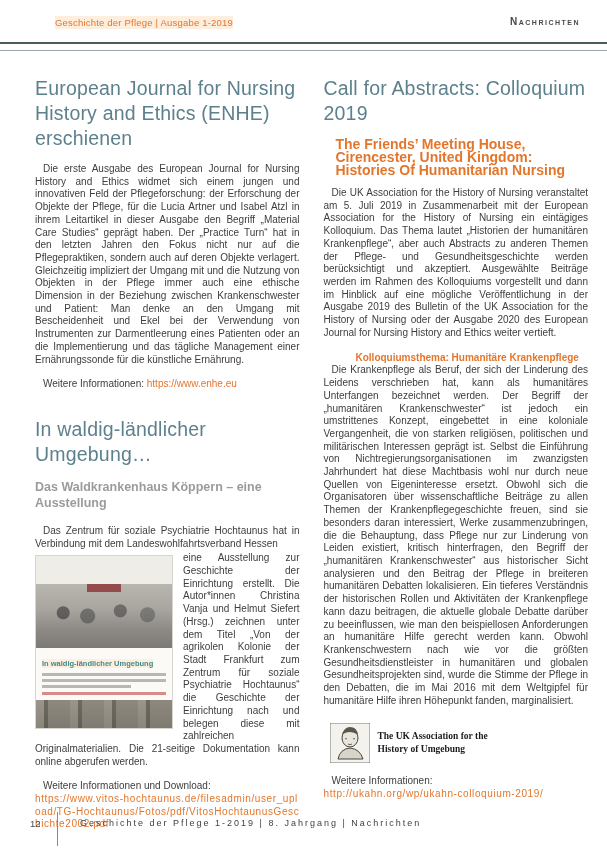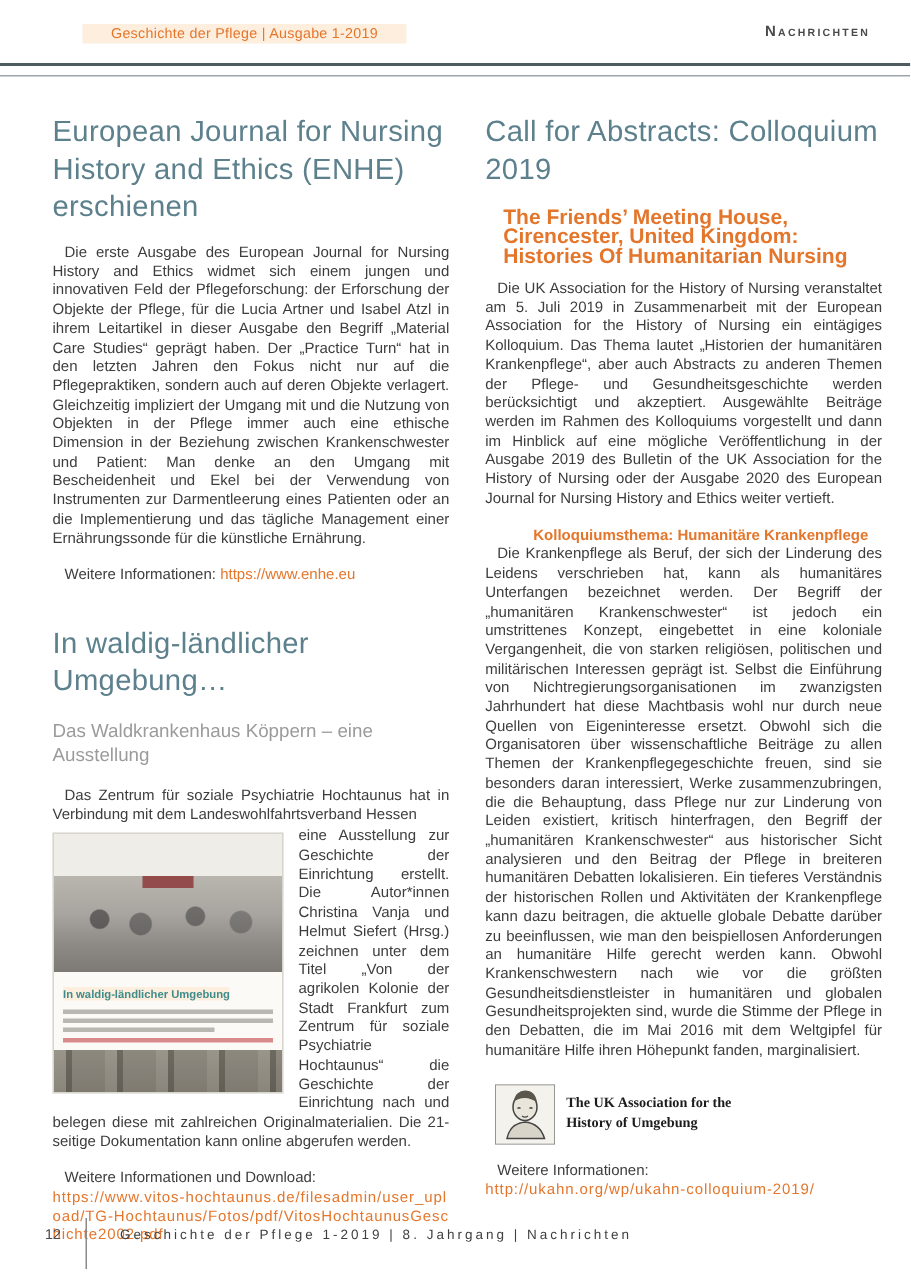--- a/index.html
+++ b/index.html
@@ -19,7 +19,7 @@
   .hdr-left{
     position:absolute;left:55px;top:2px;
     font-size:9.5px;color:#e4762c;background:#fdeedd;
-    padding:1px 19px;letter-spacing:.2px;
+    padding:1px 0;letter-spacing:.2px;
   }
   .hdr-right{
     position:absolute;right:27px;top:2px;

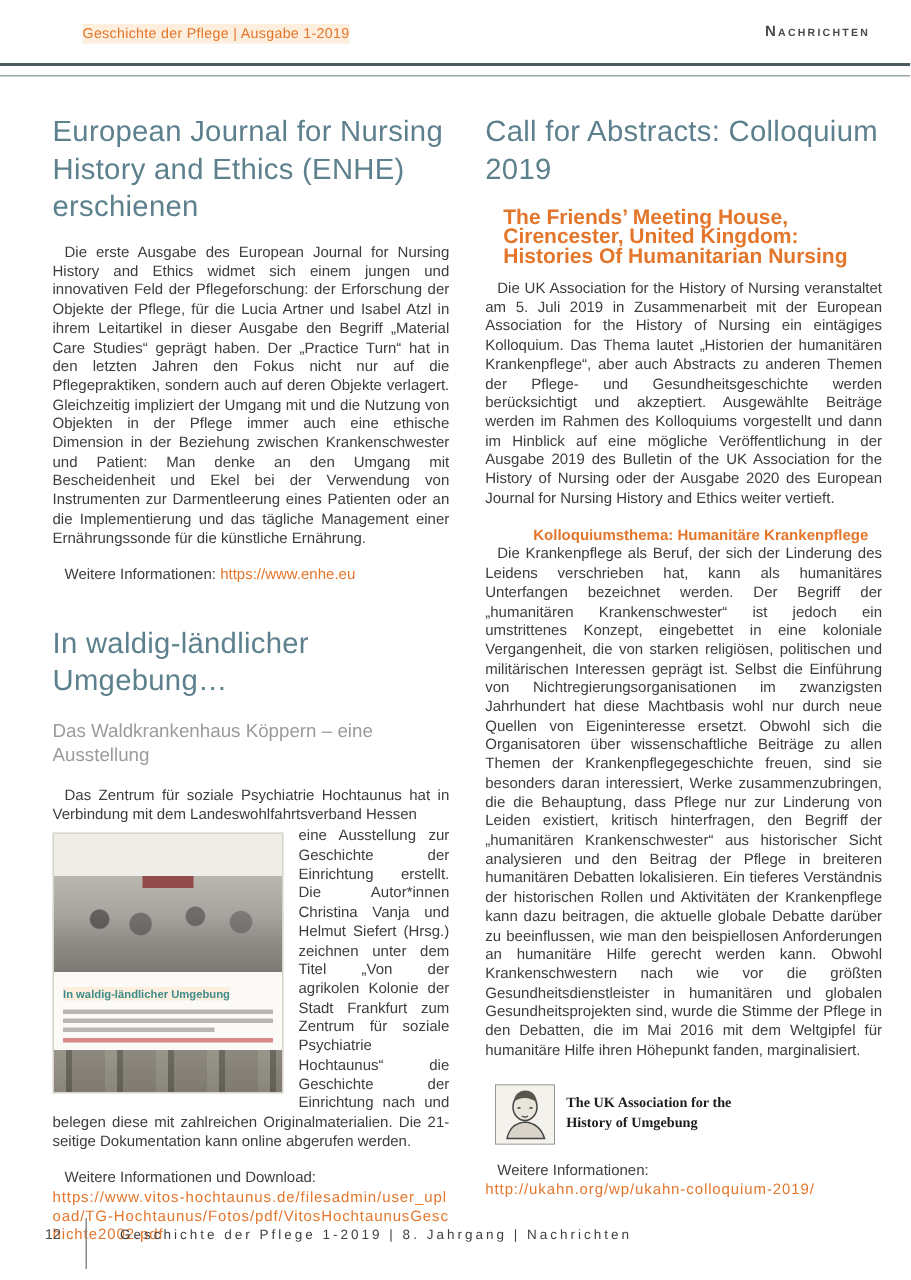--- a/index.html
+++ b/index.html
@@ -43,7 +43,7 @@
   }
   h1.h2{margin-top:26px;margin-bottom:12px;}
   .subtitle{
-    font-weight:400;color:#9b9b9b;
+    font-weight:700;color:#9b9b9b;
     font-size:12.5px;line-height:16px;margin:0 0 14px 0;
   }
   .kicker{

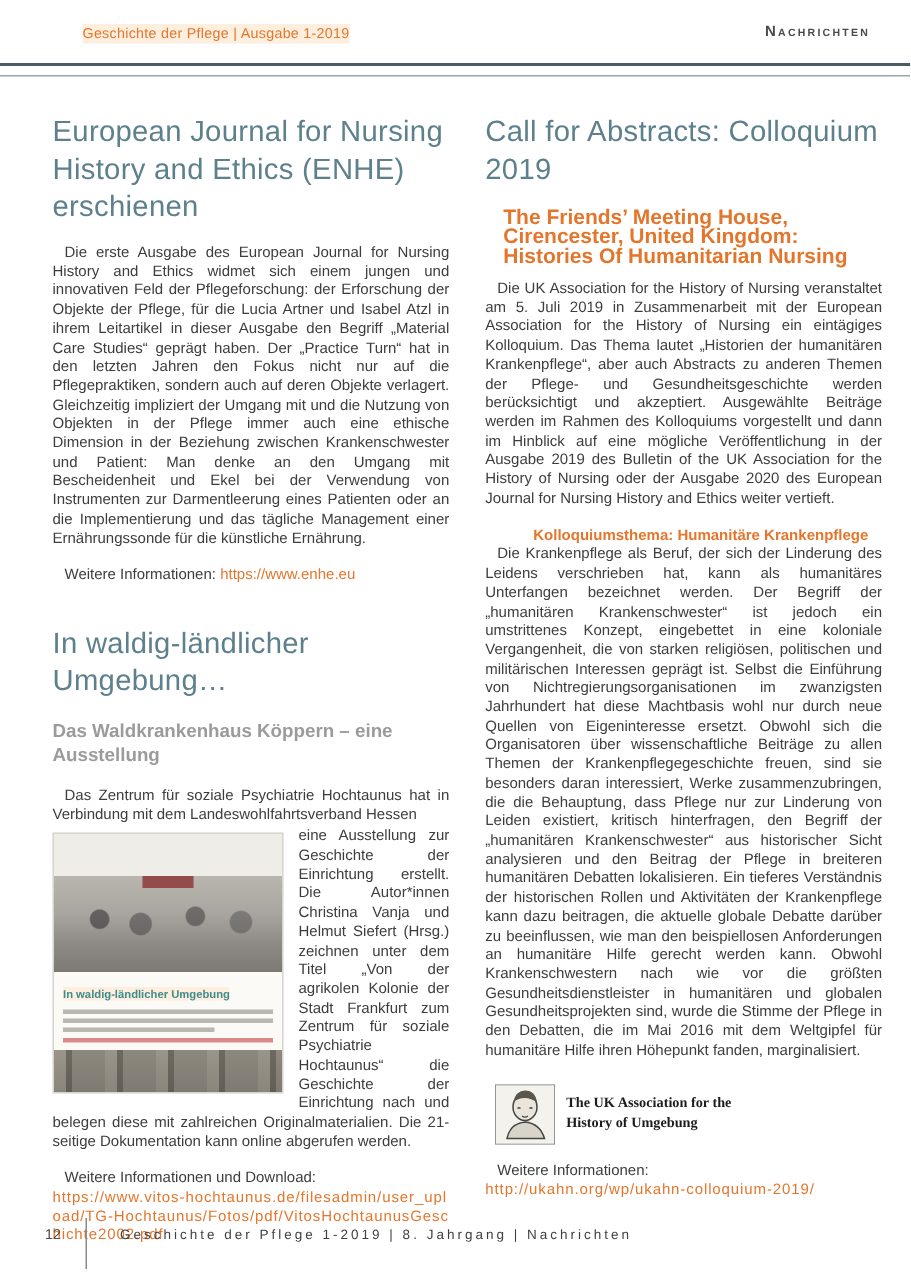--- a/index.html
+++ b/index.html
@@ -76,7 +76,7 @@
   .wrapblock{margin-top:2px;}
   .wrapblock::after{content:"";display:block;clear:both;}
   .book-cover{
-    float:left;width:154px;height:174px;
+    float:left;width:138px;height:174px;
     margin:3px 10px 4px 0;
     background:#efede8;border:1px solid #d8d5ce;
     box-sizing:border-box;overflow:hidden;

